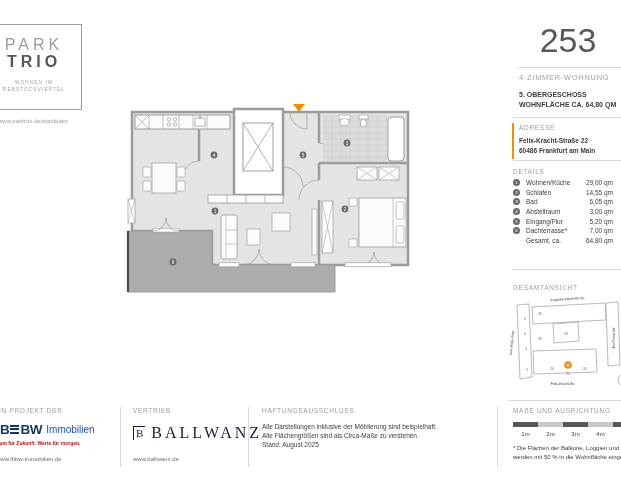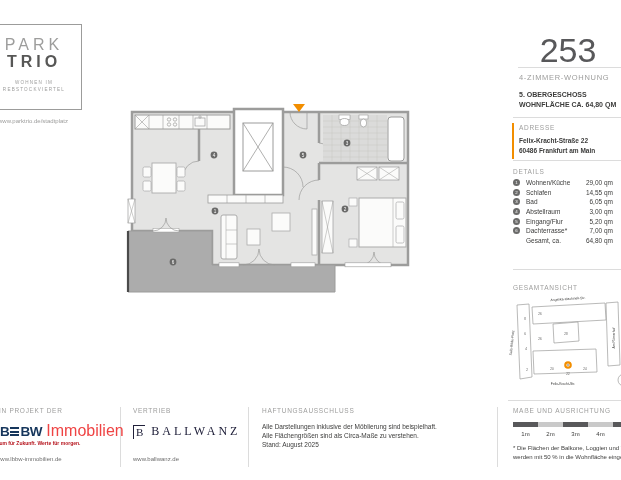--- a/index.html
+++ b/index.html
@@ -21,7 +21,7 @@
   .logo-url{left:-2px;top:118px;font-size:6px;color:#9D9D9C}
 
   
-  .unit-number{left:518px;top:33px;width:100px;text-align:center;
+  .unit-number{left:518px;top:23px;width:100px;text-align:center;
     font-size:34px;color:#58585A;line-height:34px}
   .unit-type{left:519px;top:73px}
   .unit-floor{left:519px;top:90px;font-size:7px;font-weight:bold;line-height:10px;white-space:nowrap}

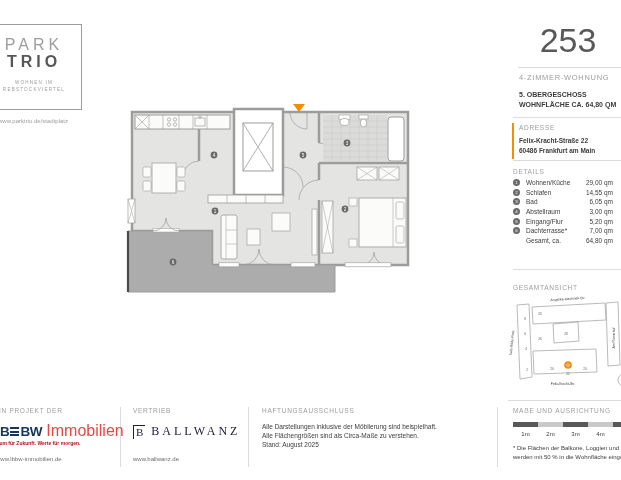--- a/index.html
+++ b/index.html
@@ -48,7 +48,7 @@
   .lbbw-b{font-weight:bold;font-size:13.5px;color:#16365C;letter-spacing:-.3px}
   .lbbw-bars{display:inline-block;width:9px;height:9px;margin:0 1px;
     background:linear-gradient(#16365C 0 2px,transparent 2px 3.5px,#16365C 3.5px 5.5px,transparent 5.5px 7px,#16365C 7px 9px)}
-  .lbbw-imm{font-size:16px;color:#ef4444;margin-left:4px}
+  .lbbw-imm{font-size:10px;color:#1d4ed8;margin-left:4px}
   .lbbw-tag{left:-7px;top:440px;font-size:5px;font-weight:bold;color:#B5121B;white-space:nowrap}
   .f-url{font-size:6px;color:#6E6E6E;white-space:nowrap}
   .bz{left:133px;top:424px;display:flex;align-items:center}

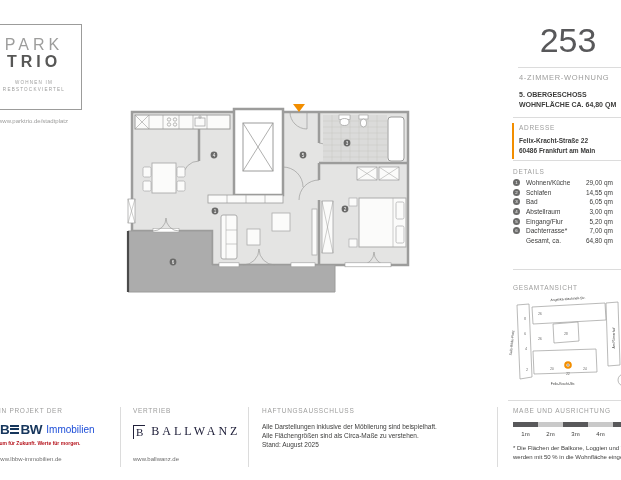--- a/index.html
+++ b/index.html
@@ -54,7 +54,7 @@
   .bz{left:133px;top:424px;display:flex;align-items:center}
   .bz-mark{font-family:"Liberation Serif",serif;font-size:11px;color:#20203A;
     border-left:1.5px solid #20203A;border-top:1.5px solid #20203A;padding:0 2px 1px 2px;margin-right:6px}
-  .bz-name{font-family:"Liberation Serif",serif;font-size:12px;letter-spacing:3px;color:#20203A}
+  .bz-name{font-family:"Liberation Serif",serif;font-size:16px;letter-spacing:3px;color:#20203A}
   .disc-lines{left:262px;top:422px;font-size:6.5px;line-height:9px;white-space:nowrap}
 
   svg text{font-family:"Liberation Sans",sans-serif}

